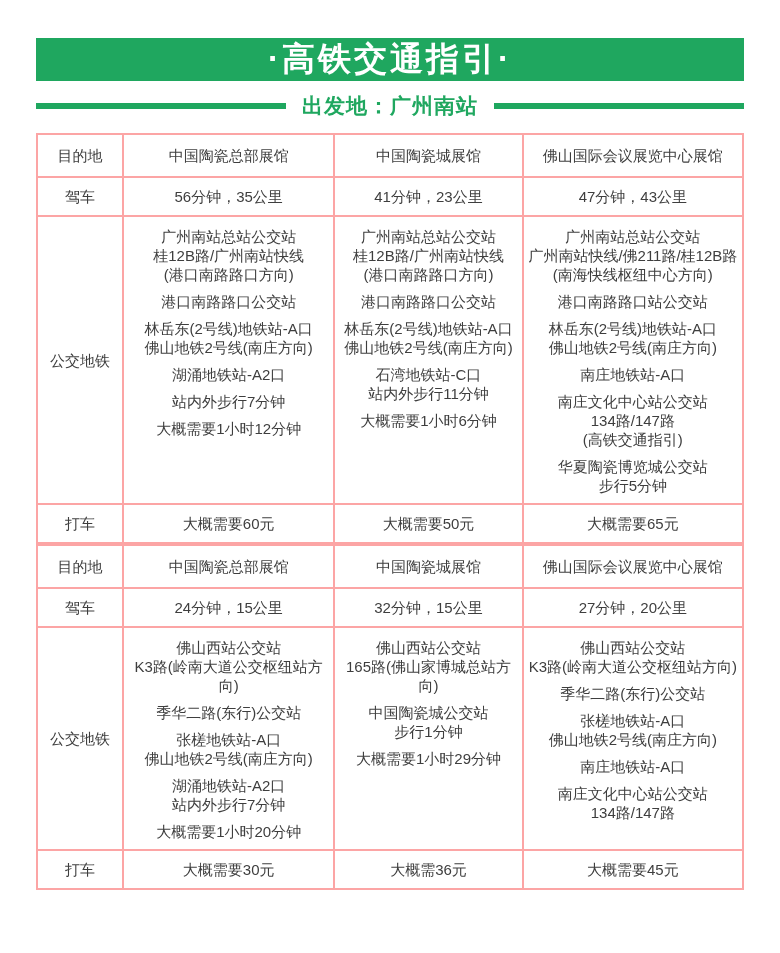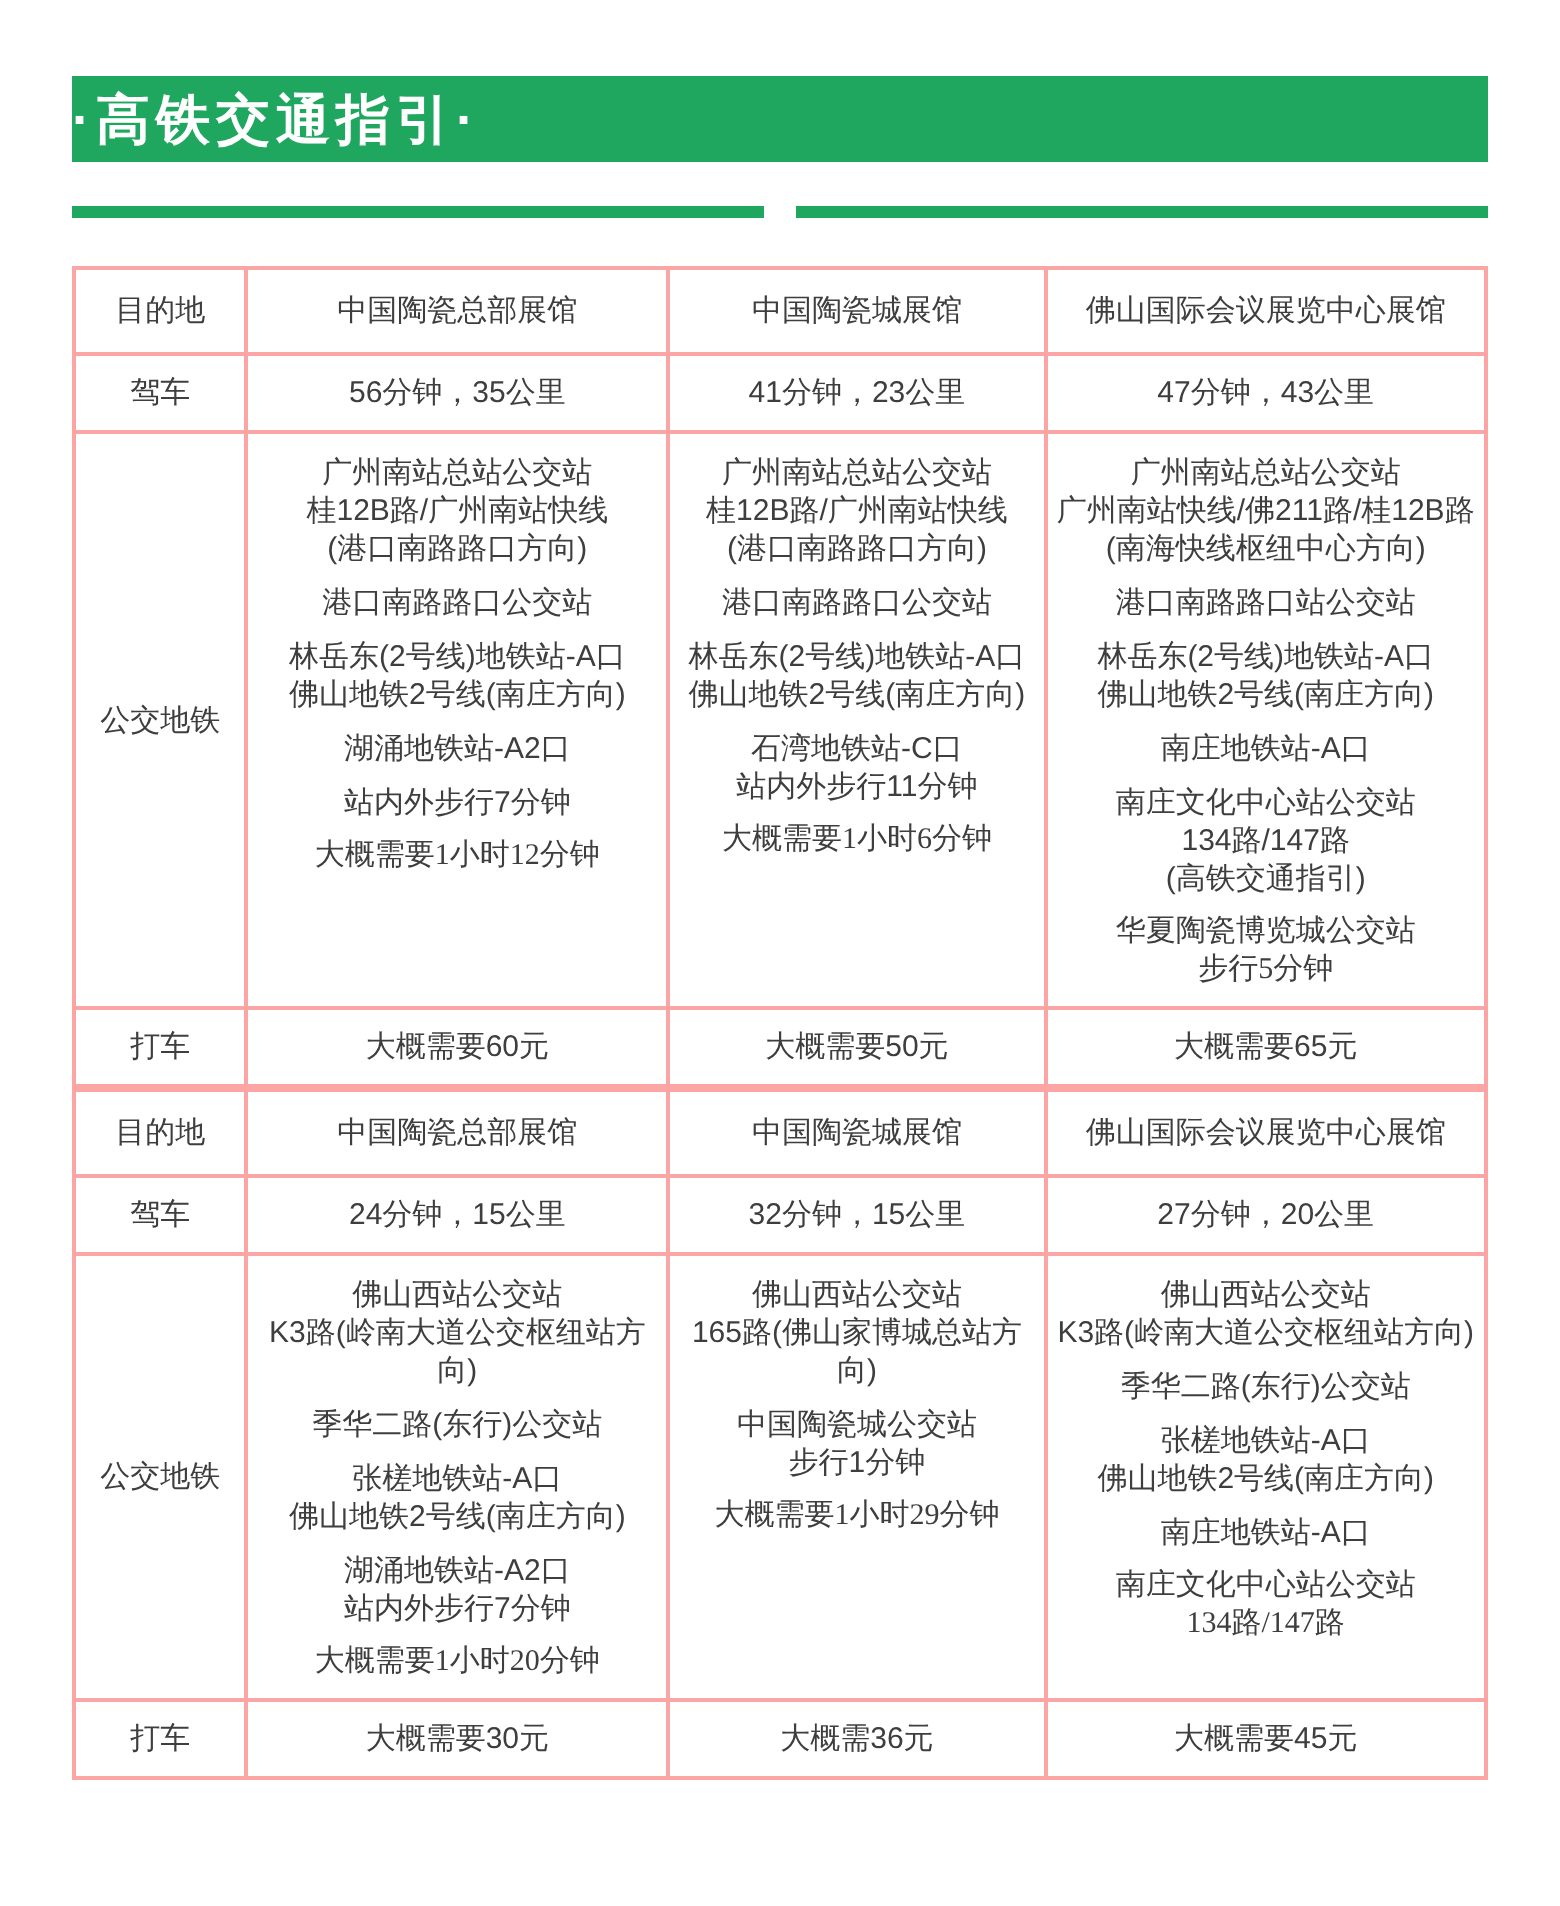--- a/index.html
+++ b/index.html
@@ -11,9 +11,9 @@
   }
   .page { width:780px; height:953px; padding:38px 36px 0; background:#fff; }
   .banner {
-    height:43px; display:flex; align-items:center; justify-content:flex-start;
+    height:43px; display:flex; align-items:center; justify-content:center;
     background:var(--green,#1fa75f); color:#fff;
-    font-size:27px; font-weight:700; letter-spacing:3px;
+    font-size:33px; font-weight:700; letter-spacing:3px;
   }
   .section-heading {
     display:flex; align-items:center; gap:16px;

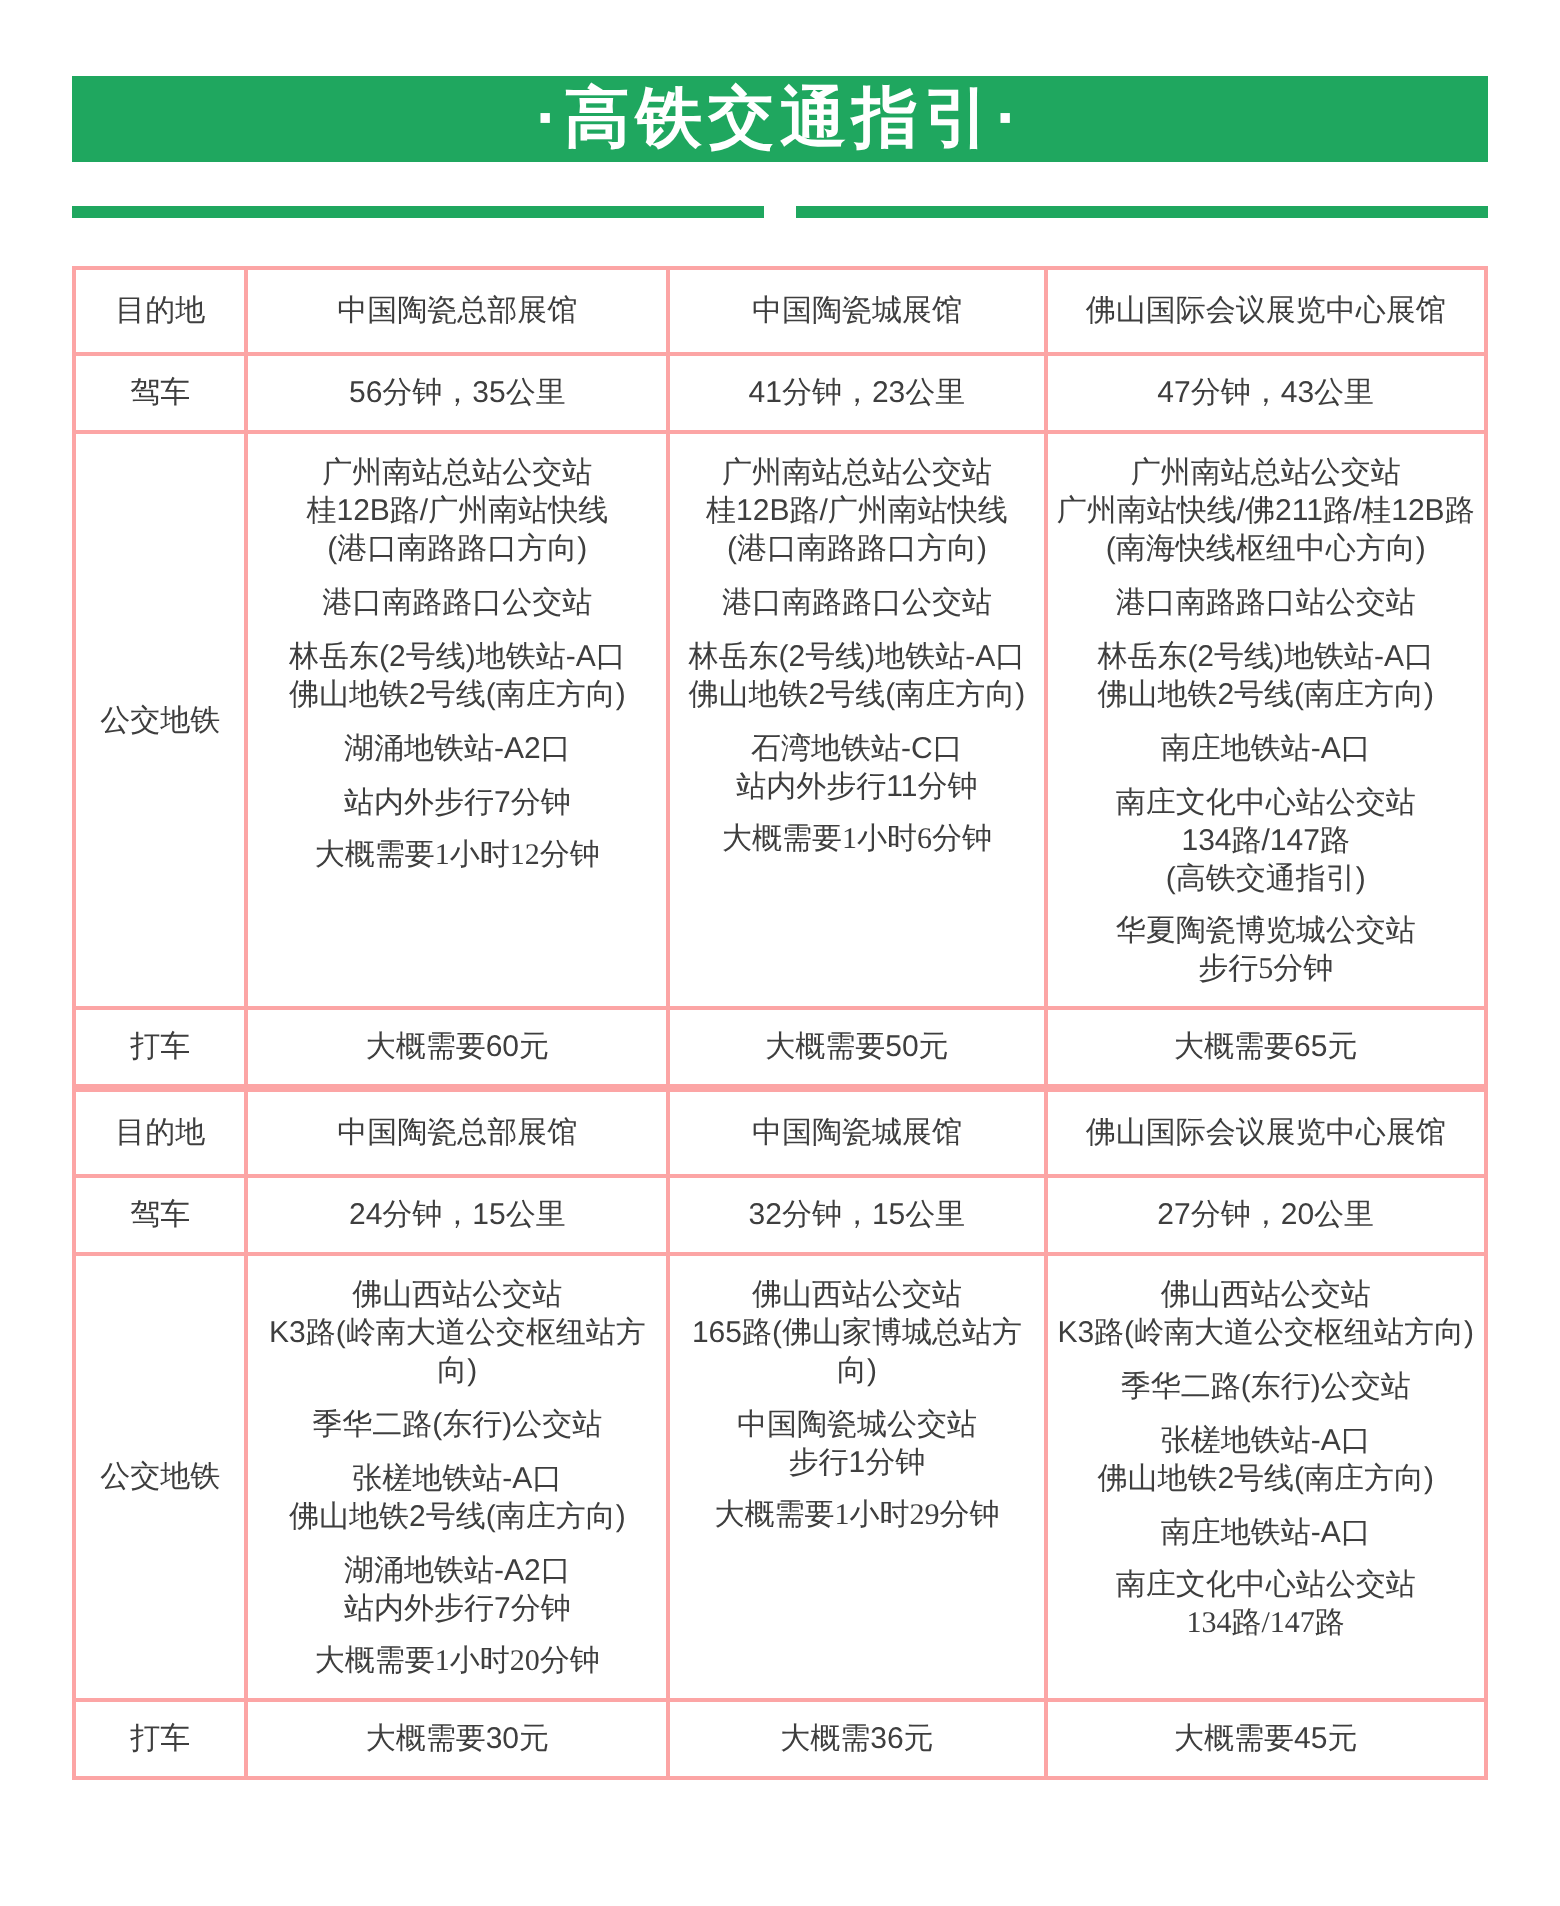--- a/index.html
+++ b/index.html
@@ -48,6 +48,7 @@
       <section class="section">
         <div class="section-heading">
           <span class="bar"></span>
+          <span class="heading-text">出发地：广州南站</span>
           <span class="bar"></span>
         </div>
         <table class="guide">

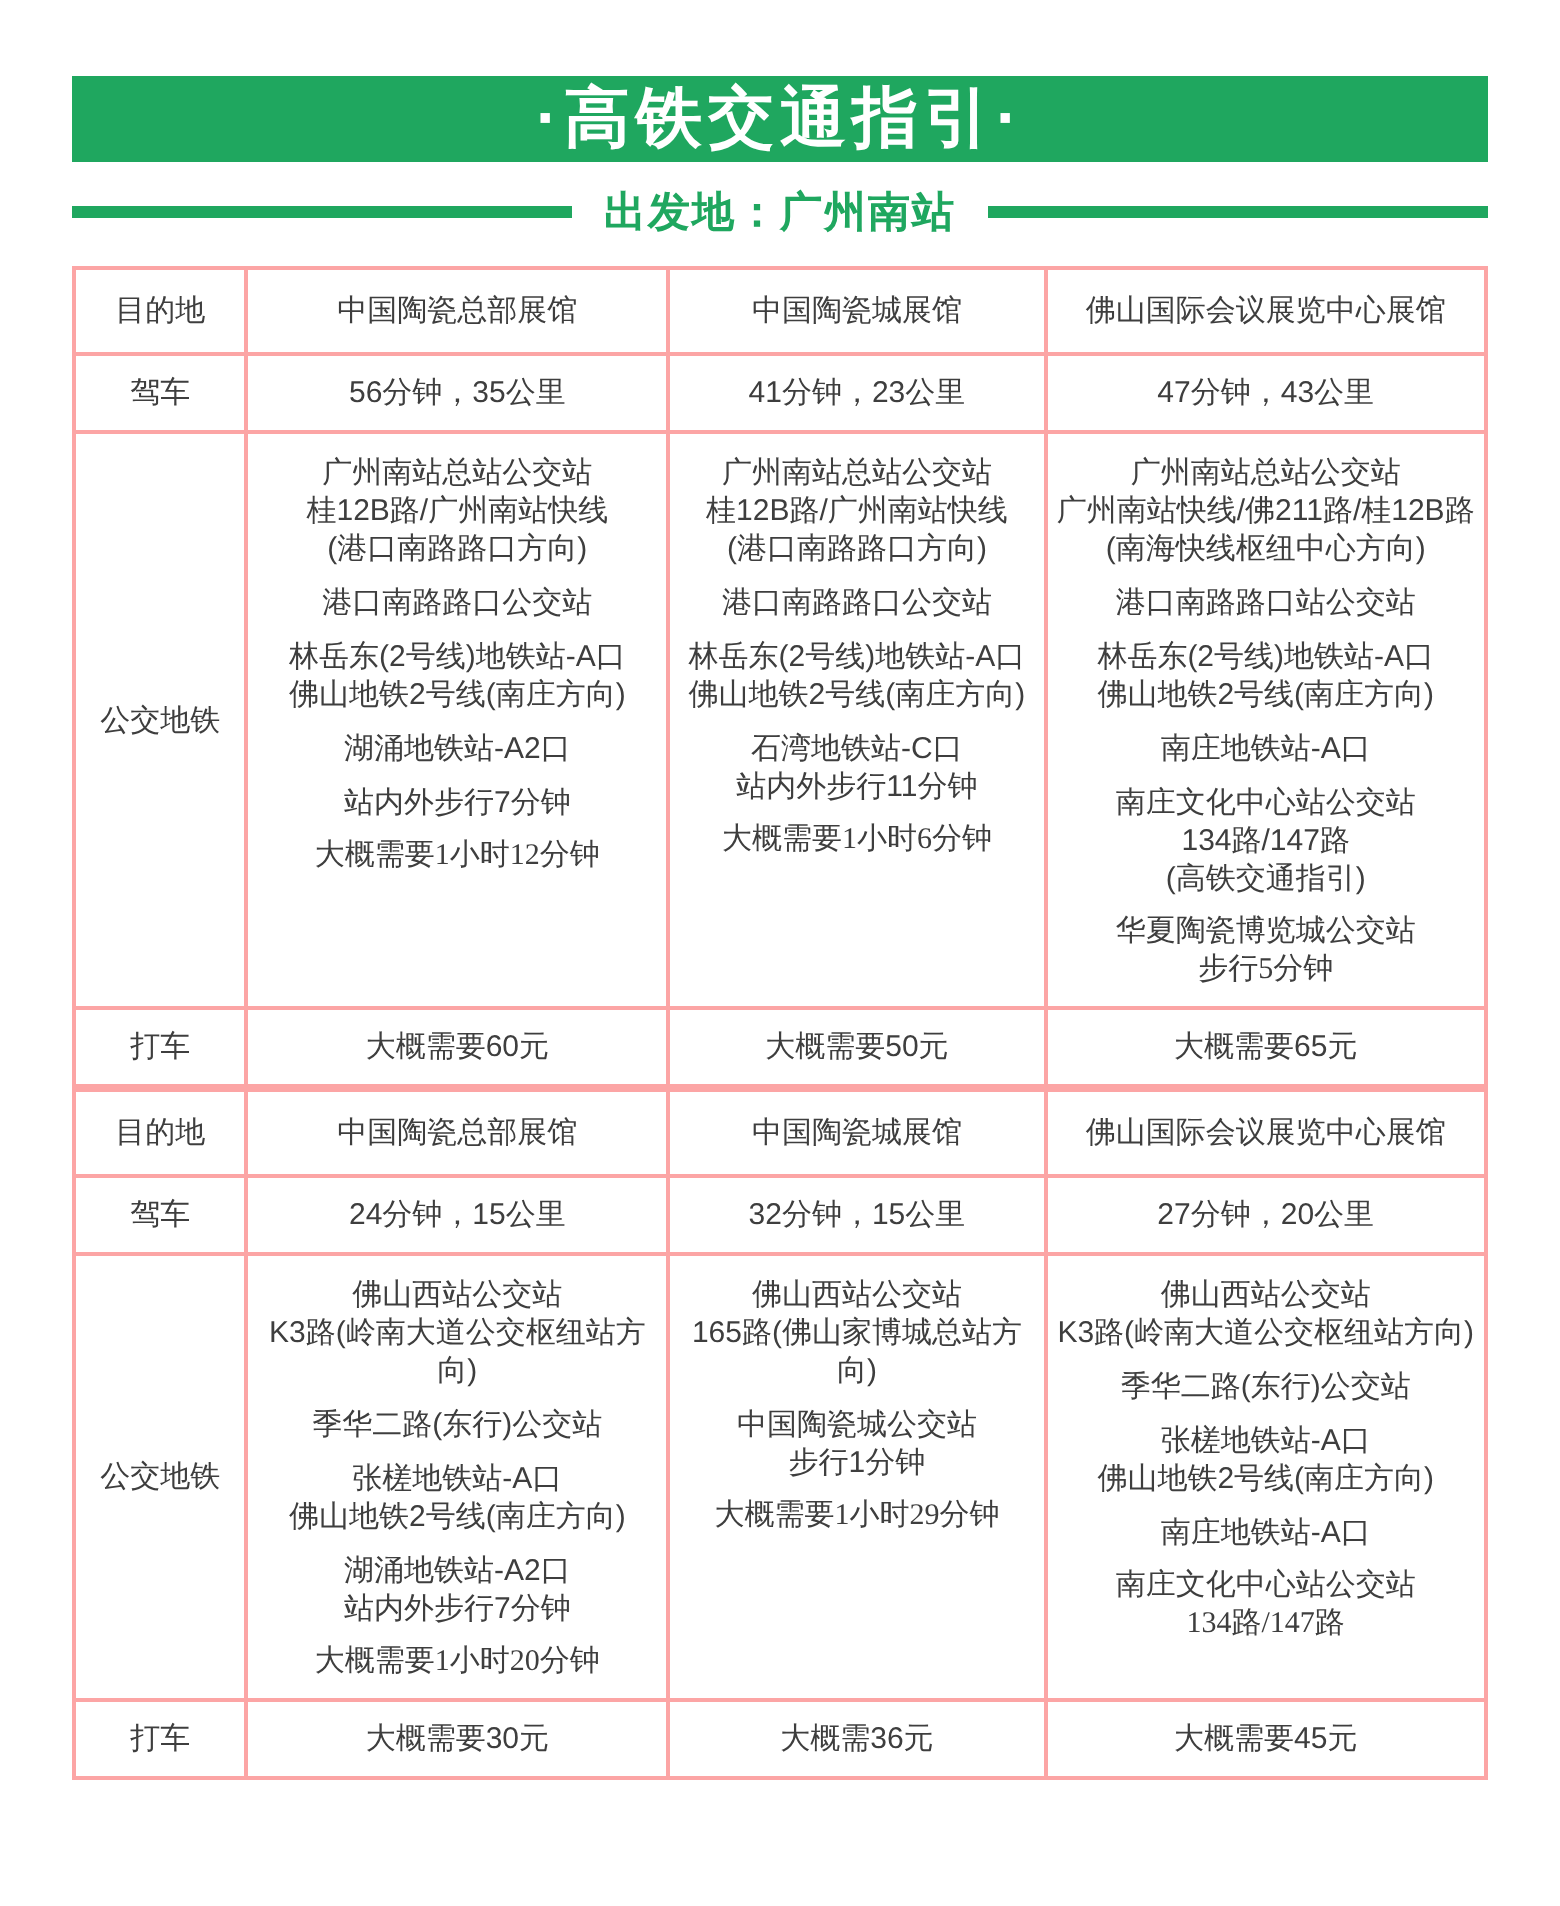--- a/index.html
+++ b/index.html
@@ -35,7 +35,7 @@
   .guide tr.drive-row td, .guide tr.taxi-row td { height:39px; }
   .guide td.transit-cell { vertical-align:top; padding:10px 4px 8px;margin-left:12px; }
   .transit-para { margin-bottom:8px; }
-  .transit-para:last-child { margin-bottom:0;font-family:Liberation Serif, serif; }
+  .transit-para:last-child { margin-bottom:0; }
 </style>
 </head>
 <body>

